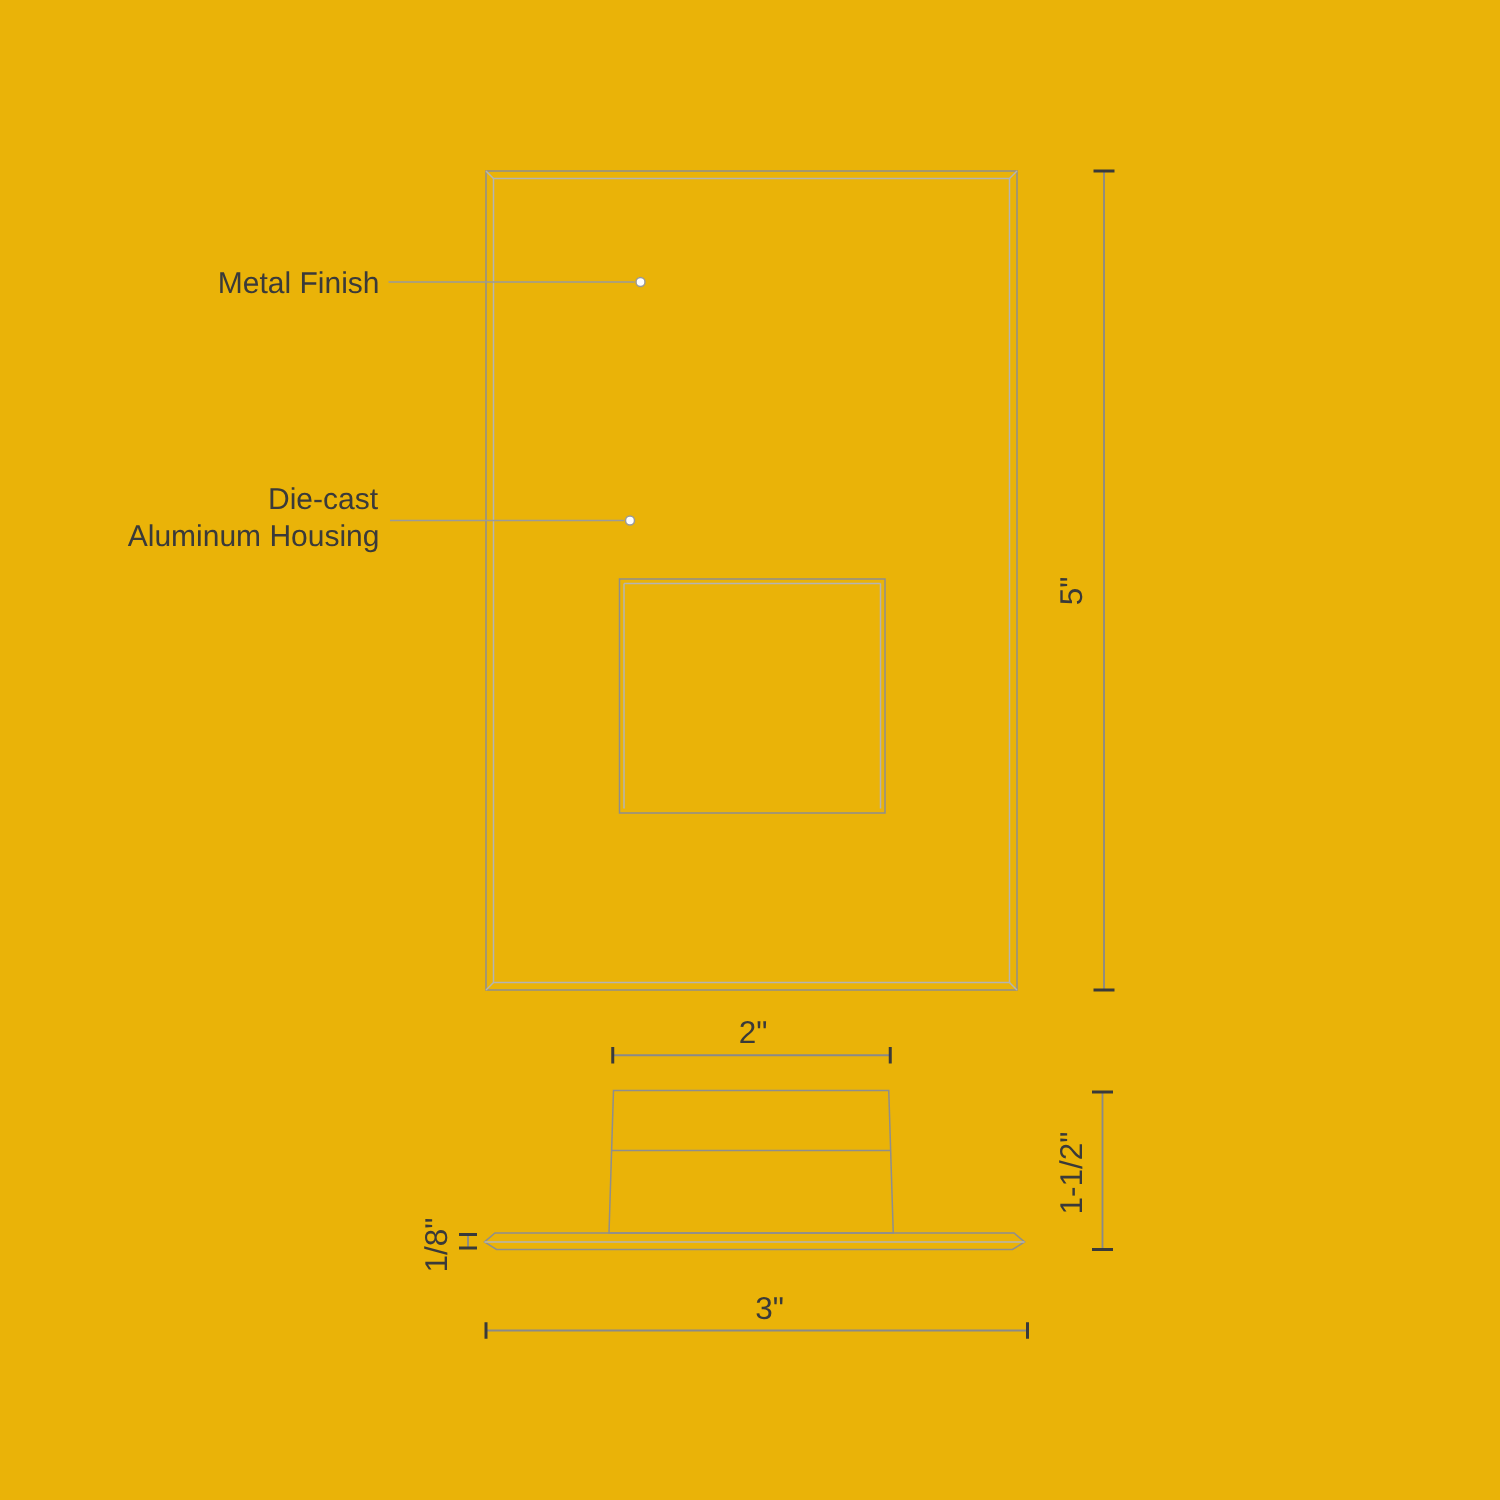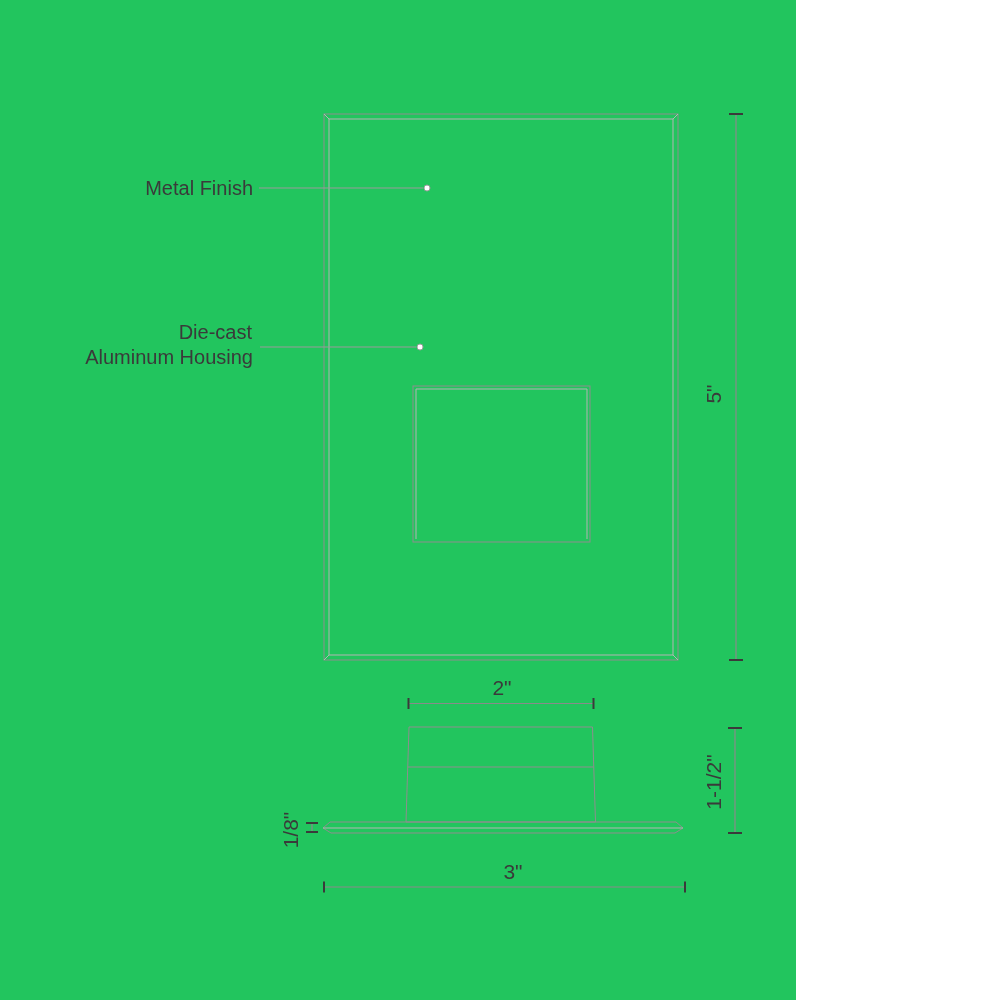--- a/index.html
+++ b/index.html
@@ -12,9 +12,9 @@
   }
   .stage {
     position: relative;
-    width: 796px;
+    width: 1000px;
     height: 1000px;
-    background: #22c55e;
+    background: #eab308;
   }
   svg {
     display: block;

